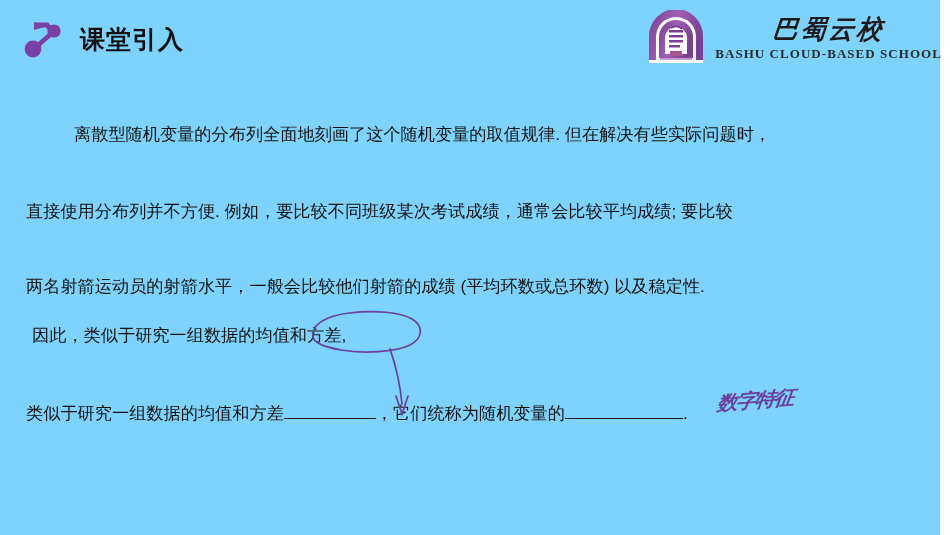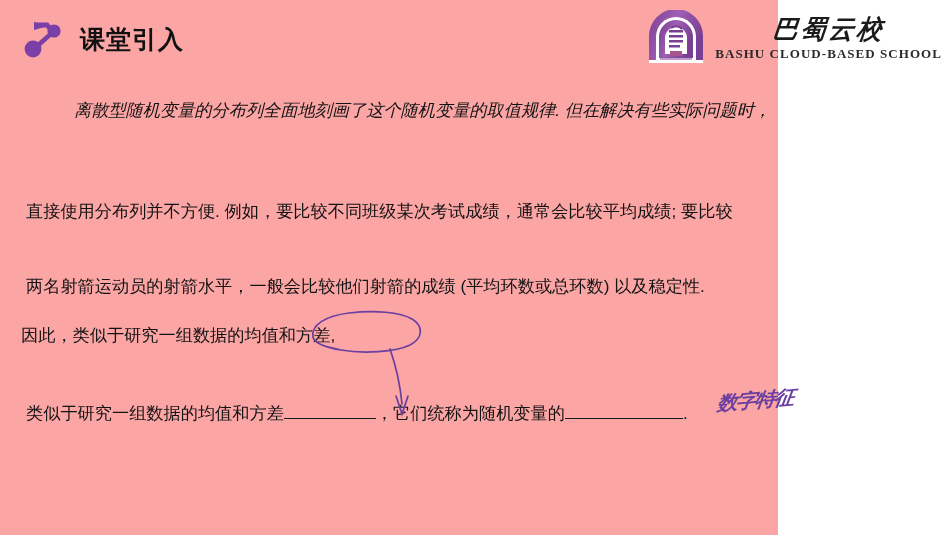--- a/index.html
+++ b/index.html
@@ -16,9 +16,9 @@
   }
   .slide {
     position: relative;
-    width: 778px;
+    width: 940px;
     height: 535px;
-    background: #fca5a5;
+    background: #7dd3fc;
   }
 
   

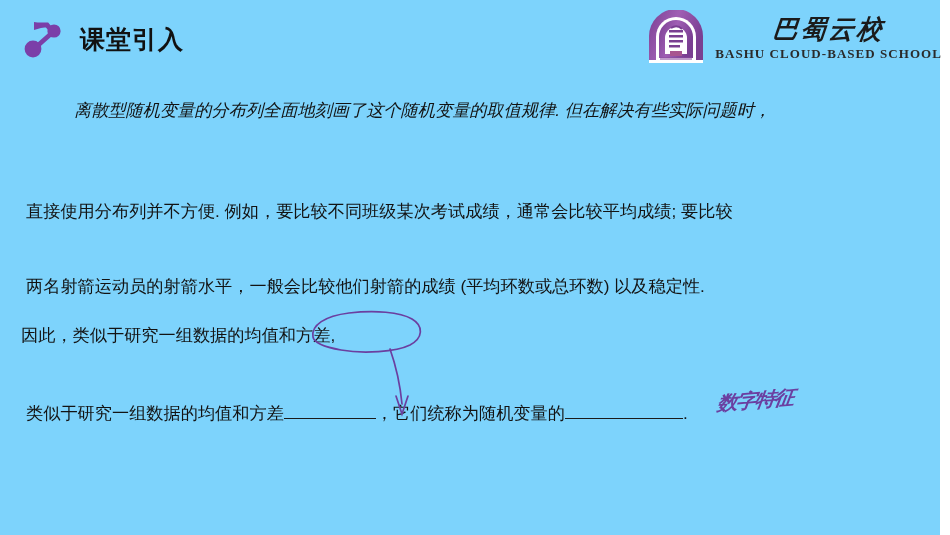--- a/index.html
+++ b/index.html
@@ -108,7 +108,7 @@
     white-space: nowrap;
     position: absolute;
   }
-  .l1 { left: 74px;  top: 10px; font-style: italic; }
+  .l1 { left: 74px;  top: 34px; }
   .l2 { left: 26px;  top: 83px; margin-top: 28px; }
   .l3 { left: 26px;  top: 148px; margin-top: 38px; }
   .l4 { left: 21px;  top: 235px; text-align: right; }

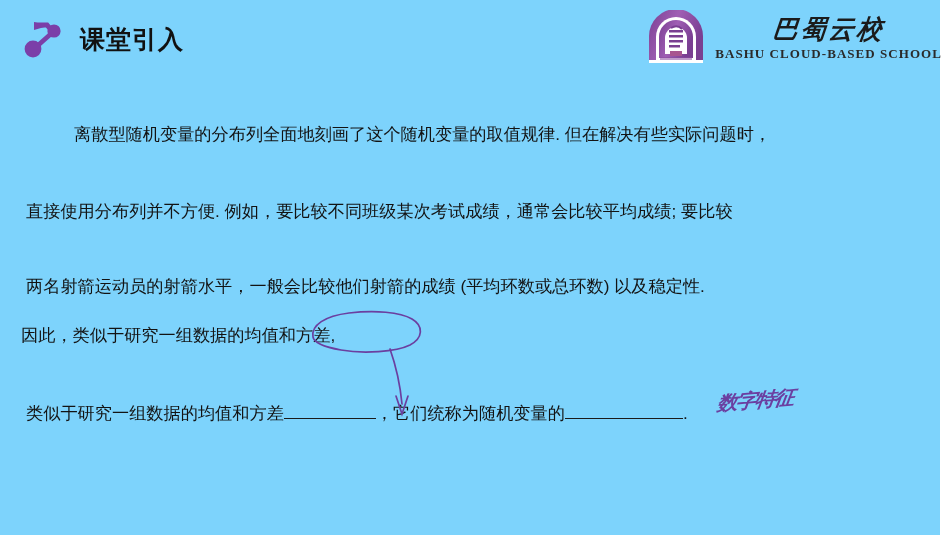--- a/index.html
+++ b/index.html
@@ -111,7 +111,7 @@
   .l1 { left: 74px;  top: 34px; }
   .l2 { left: 26px;  top: 83px; margin-top: 28px; }
   .l3 { left: 26px;  top: 148px; margin-top: 38px; }
-  .l4 { left: 21px;  top: 235px; text-align: right; }
+  .l4 { left: 32px;  top: 235px; text-align: right; }
   .l5 { left: 26px;  top: 313px; }
 
   .blank {

